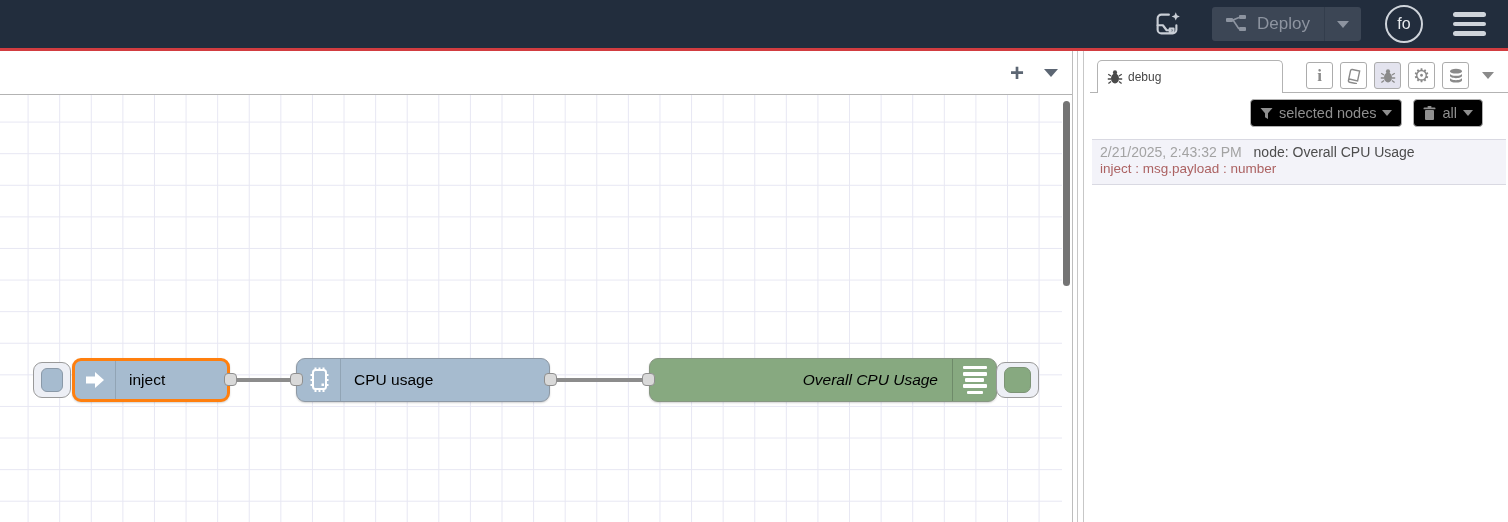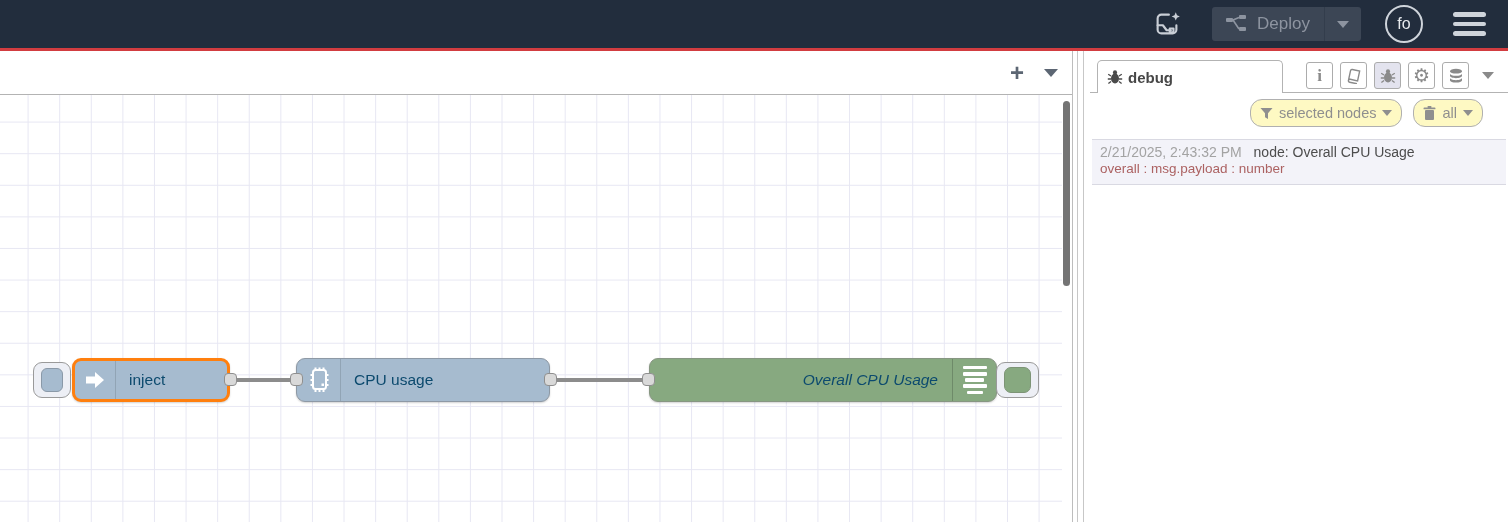--- a/index.html
+++ b/index.html
@@ -57,7 +57,7 @@
   .panel { position:absolute; left:1090px; top:51px; right:0; bottom:0; background:#fff; }
   .panel-tabs { position:relative; height:42px; background:#fff; border-bottom:1px solid #b3b3b3; }
   .panel-tab { position:absolute; left:7px; bottom:-1px; height:33px; width:186px; background:#fff; border:1px solid #b3b3b3; border-bottom:none; border-radius:5px 5px 0 0; display:flex; align-items:center; gap:5px; padding-left:9px; cursor:pointer; }
-  .panel-tab-label { font-size:15px; font-weight:bold; color:#474747; }
+  .panel-tab-label { font-size:12px; font-weight:normal; color:#474747; }
   .panel-iconbar { position:absolute; right:14px; top:11px; display:flex; align-items:center; gap:7px; }
   .icon-btn { width:27px; height:27px; border:1px solid #acacac; border-radius:3px; background:#fff; color:#8a8a8a; display:flex; align-items:center; justify-content:center; cursor:pointer; }
   .icon-btn.active { background:#e3e3ee; }

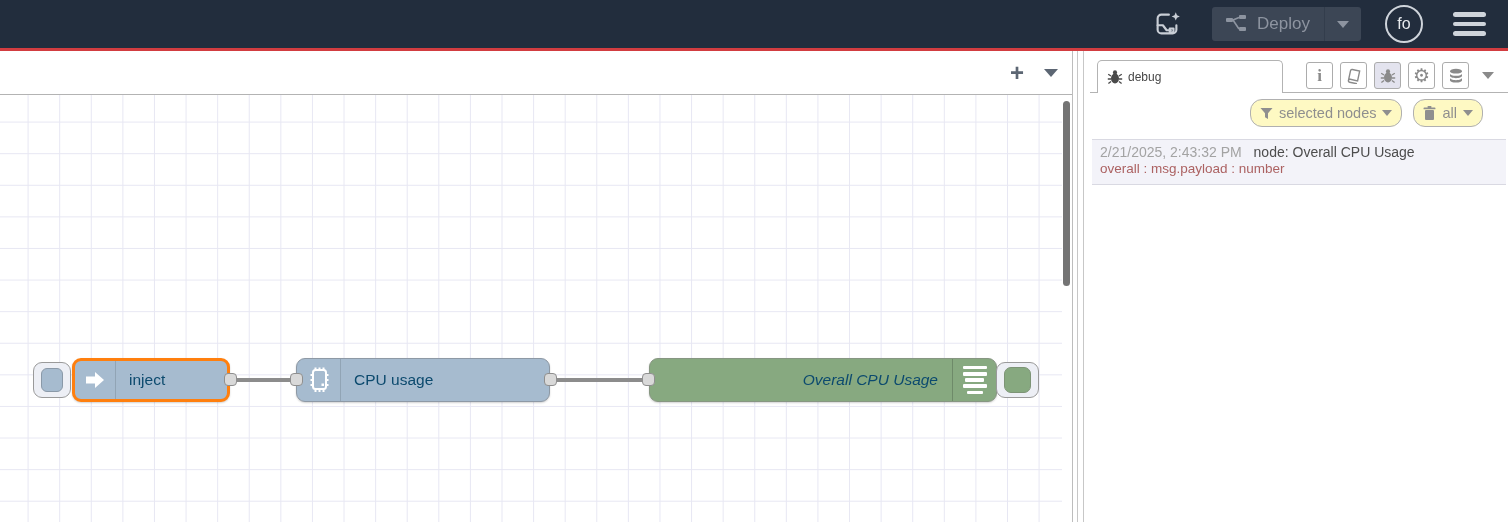--- a/index.html
+++ b/index.html
@@ -65,7 +65,7 @@
   .gear-glyph { font-size:19px; line-height:1; }
   .panel-caret { width:0; height:0; border-left:6.5px solid transparent; border-right:6.5px solid transparent; border-top:7.5px solid #8a8a8a; margin-left:6px; cursor:pointer; }
   .panel-toolbar { height:40px; display:flex; align-items:center; justify-content:flex-end; gap:11px; padding-right:25px; background:#fff; }
-  .tool-btn { height:28px; border:1px solid #b0b0b0; border-radius:12px; background:#fef9c3; color:#8f8f8f; font-size:14.5px; display:flex; align-items:center; gap:6px; padding:0 9px; cursor:pointer; }
+  .tool-btn { height:28px; border:1px solid #b0b0b0; border-radius:4px; background:#000000; color:#8f8f8f; font-size:14.5px; display:flex; align-items:center; gap:6px; padding:0 9px; cursor:pointer; }
   .tool-btn .caret-sm { width:0; height:0; border-left:5px solid transparent; border-right:5px solid transparent; border-top:6px solid #8f8f8f; }
   .messages { padding-top:6px; }
   .msg { margin:0 2px; background:#f3f3f9; border-top:1px solid #d9d9e2; border-bottom:1px solid #d9d9e2; padding:4px 8px 8px; cursor:pointer; }

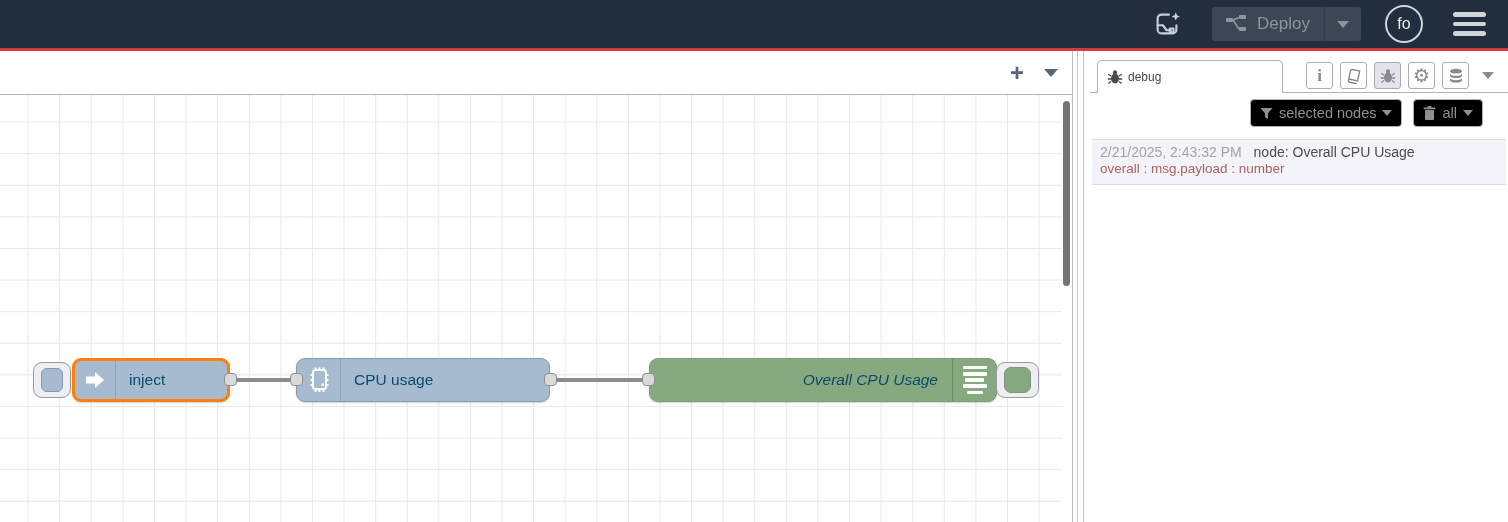--- a/index.html
+++ b/index.html
@@ -244,7 +244,7 @@
           <span class="msg-ts">2/21/2025, 2:43:32 PM</span>
           <span class="msg-src">node: Overall CPU Usage</span>
         </div>
-        <div class="msg-prop">overall : msg.payload : number</div>
+        <div class="msg-prop">inject : msg.payload : number</div>
       </div>
     </div>
   </div>

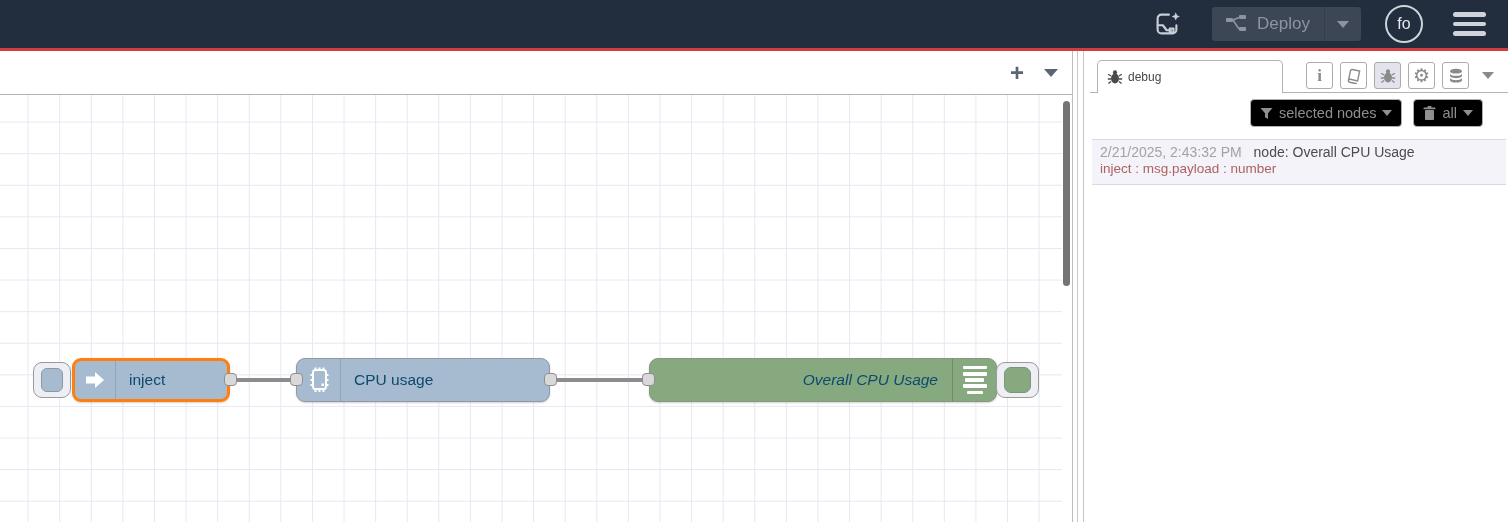--- a/index.html
+++ b/index.html
@@ -33,7 +33,7 @@
   
   .wire { position:absolute; height:3.5px; background:#8c8c8c; top:283px; border-radius:2px; }
   .node { position:absolute; top:263px; height:44px; border-radius:9px; display:flex; align-items:stretch; box-shadow:0 1px 2px rgba(0,0,0,.18); cursor:pointer; }
-  .node-label { font-size:15.5px; color:#0c4a6e; display:flex; align-items:center;text-align:center; }
+  .node-label { font-size:15.5px; color:#000000; display:flex; align-items:center;text-align:center; }
   .node-inject { left:72px; width:158px; background:#a6bbcf; border:3px solid #ff7f0e; }
   .node-inject .icon-region { width:41px; border-right:1px solid rgba(0,0,0,.12); display:flex; align-items:center; justify-content:center; }
   .node-cpu { left:296px; width:254px; background:#a6bbcf; border:1.5px solid #8e99a5; }

